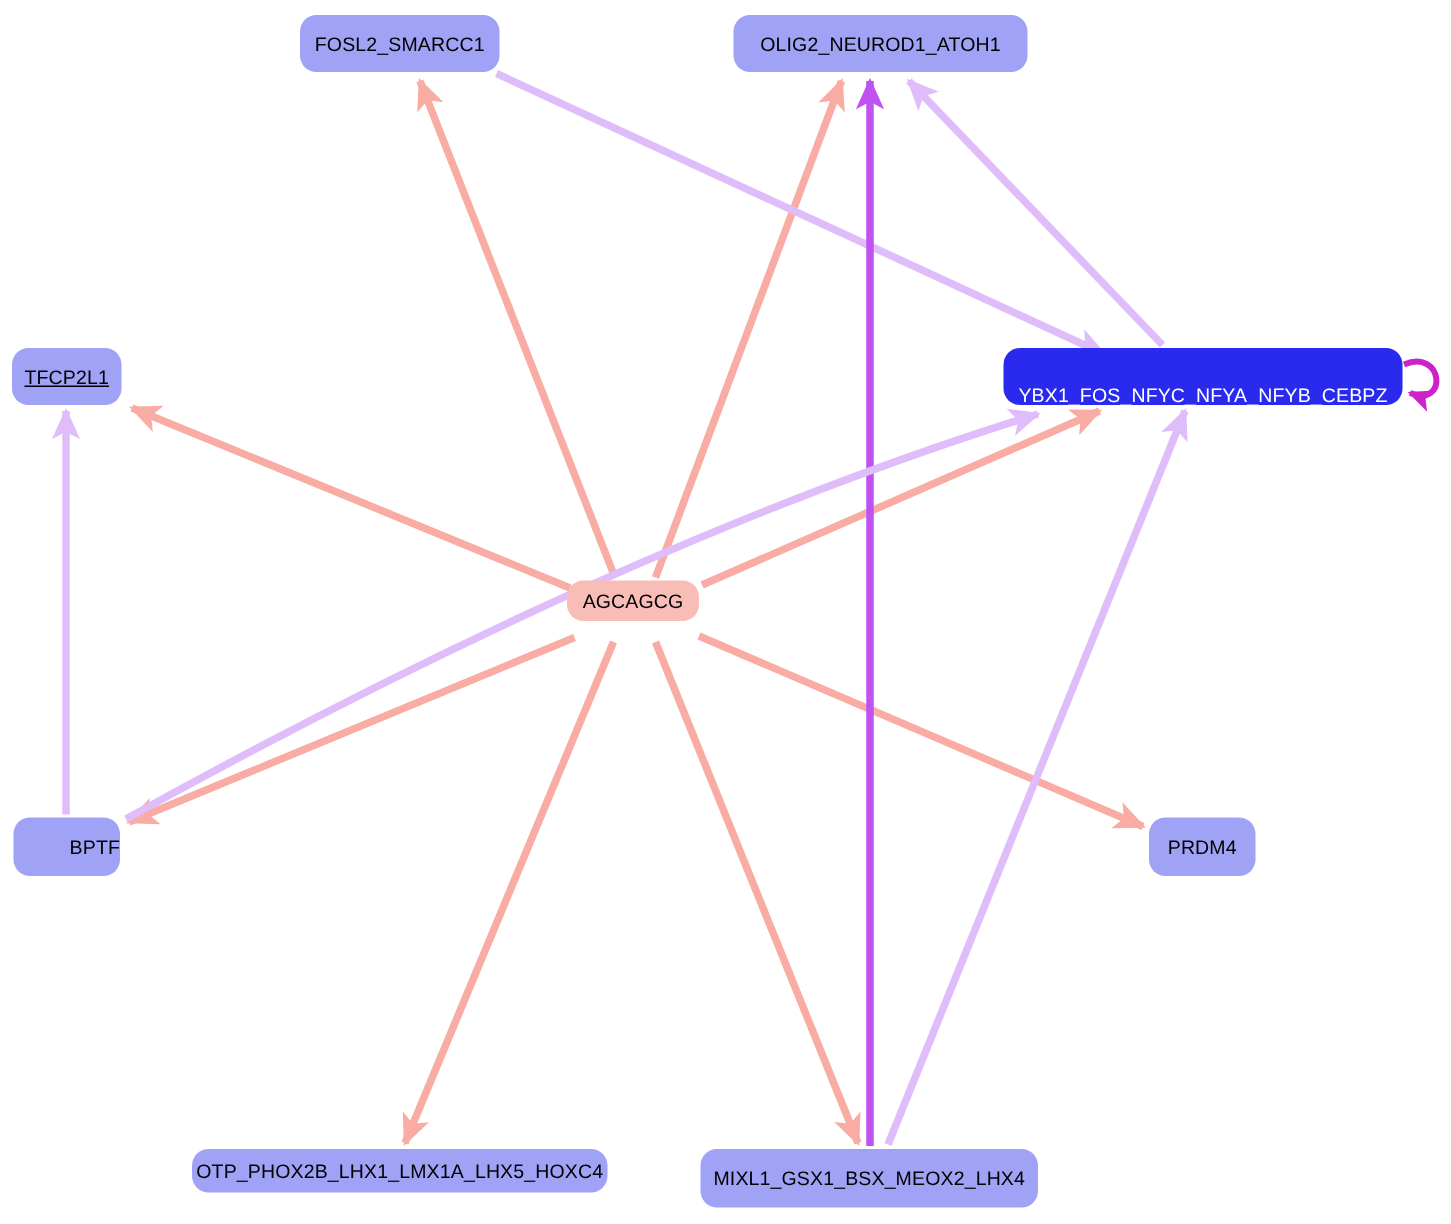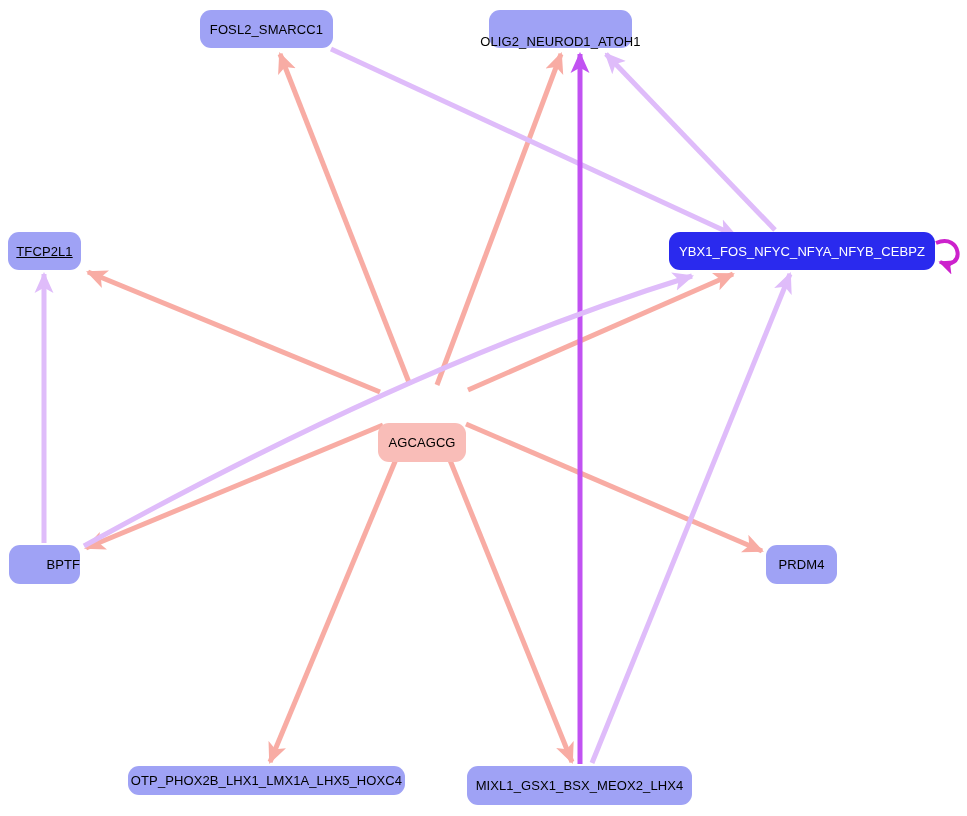--- a/index.html
+++ b/index.html
@@ -90,7 +90,7 @@
       <div class="node" style="left: 200px; top: 10px; width: 133px; height: 38px;">
         <span>FOSL2_SMARCC1</span>
       </div>
-      <div class="node" style="left: 489px; top: 10px; width: 143px; height: 38px; align-items: flex-end;">
+      <div class="node" style="left: 489px; top: 10px; width: 196px; height: 38px;">
         <span>OLIG2_NEUROD1_ATOH1</span>
       </div>
       <div class="node highlight" style="left: 669px; top: 232px; width: 266px; height: 38px;">

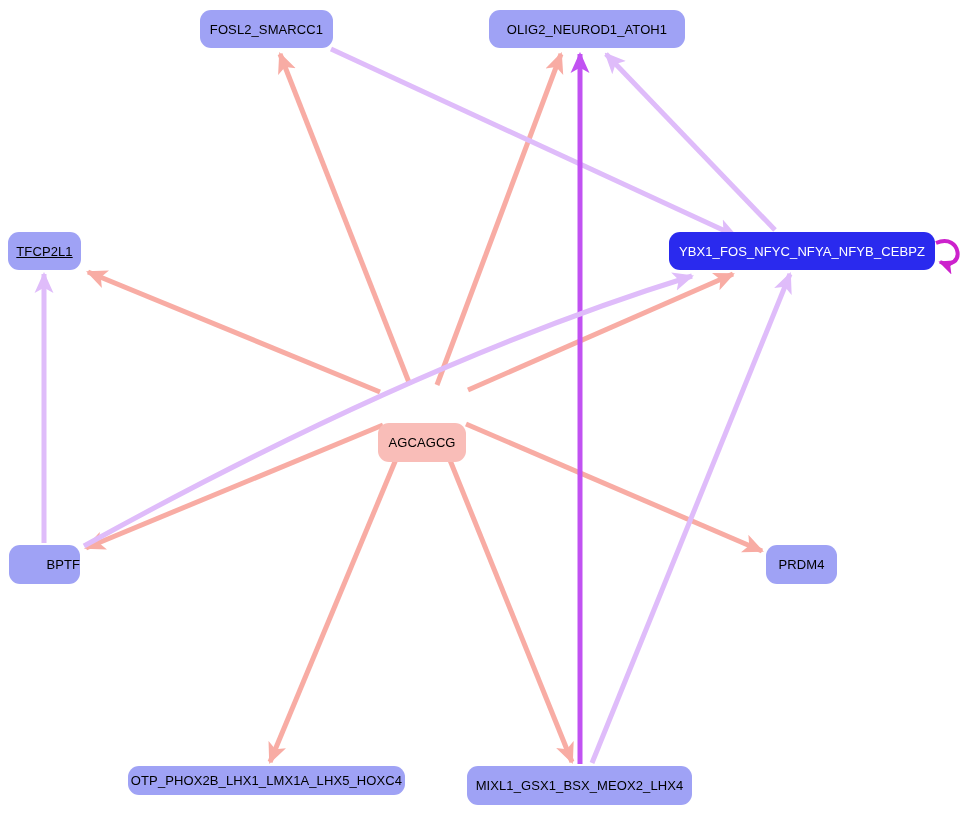--- a/index.html
+++ b/index.html
@@ -93,7 +93,7 @@
       <div class="node" style="left: 489px; top: 10px; width: 196px; height: 38px;">
         <span>OLIG2_NEUROD1_ATOH1</span>
       </div>
-      <div class="node highlight" style="left: 669px; top: 232px; width: 266px; height: 38px;">
+      <div class="node highlight" style="left: 669px; top: 232px; width: 266px; height: 38px; align-items: flex-end;">
         <span>YBX1_FOS_NFYC_NFYA_NFYB_CEBPZ</span>
       </div>
       <div class="node" style="left: 8px; top: 232px; width: 73px; height: 38px; text-decoration: underline;">

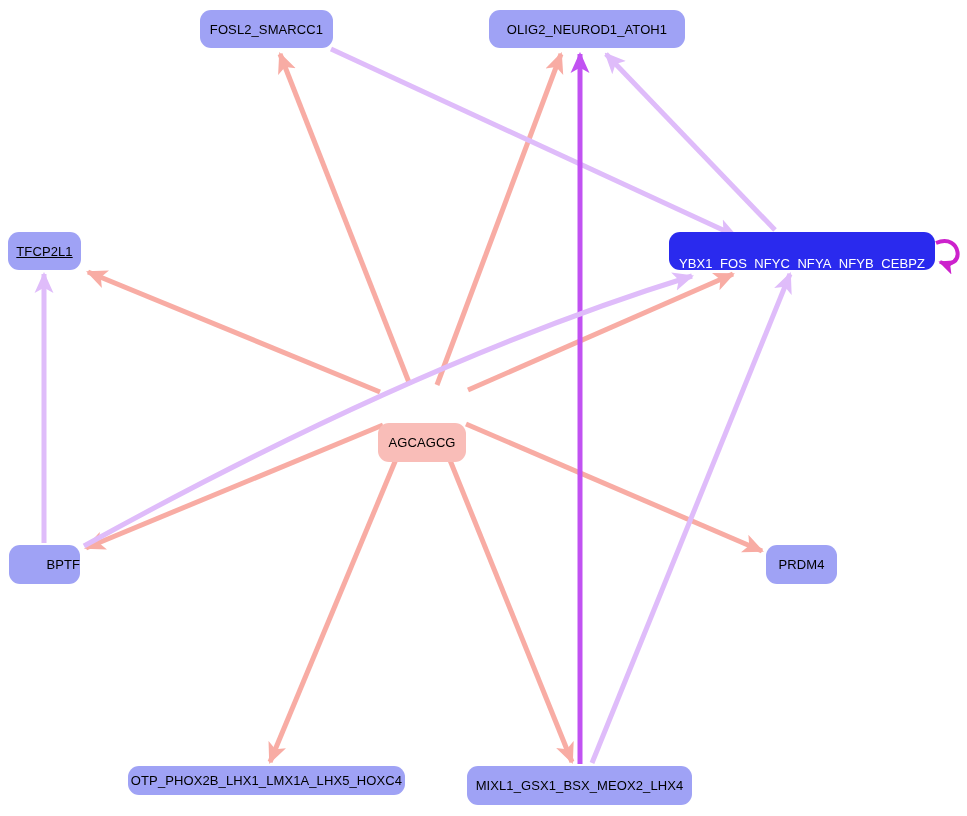--- a/index.html
+++ b/index.html
@@ -99,7 +99,7 @@
       <div class="node" style="left: 8px; top: 232px; width: 73px; height: 38px; text-decoration: underline;">
         <span>TFCP2L1</span>
       </div>
-      <div class="node motif" style="left: 378px; top: 387px; width: 88px; height: 39px; margin-top: 36px;">
+      <div class="node motif" style="left: 378px; top: 387px; width: 88px; height: 27px;">
         <span>AGCAGCG</span>
       </div>
       <div class="node" style="left: 9px; top: 545px; width: 71px; height: 39px; justify-content: flex-end;">

